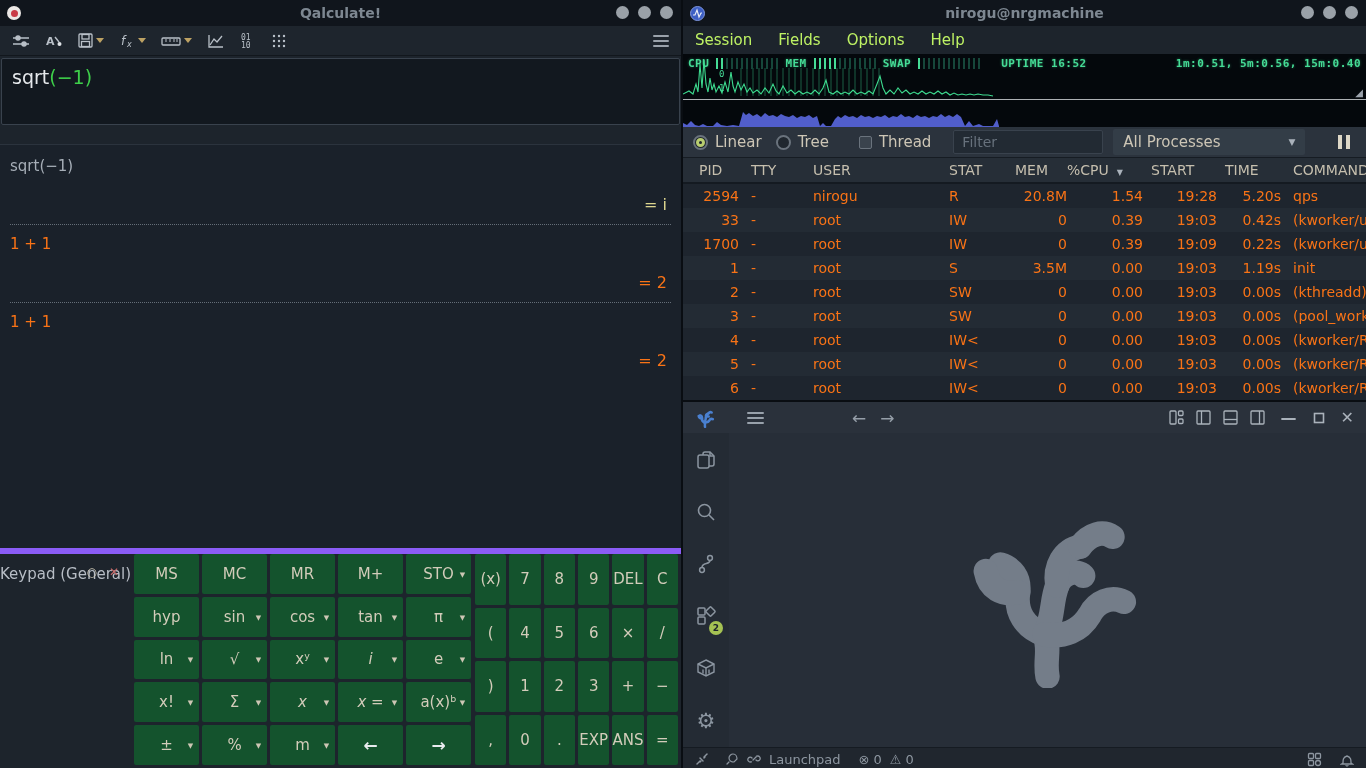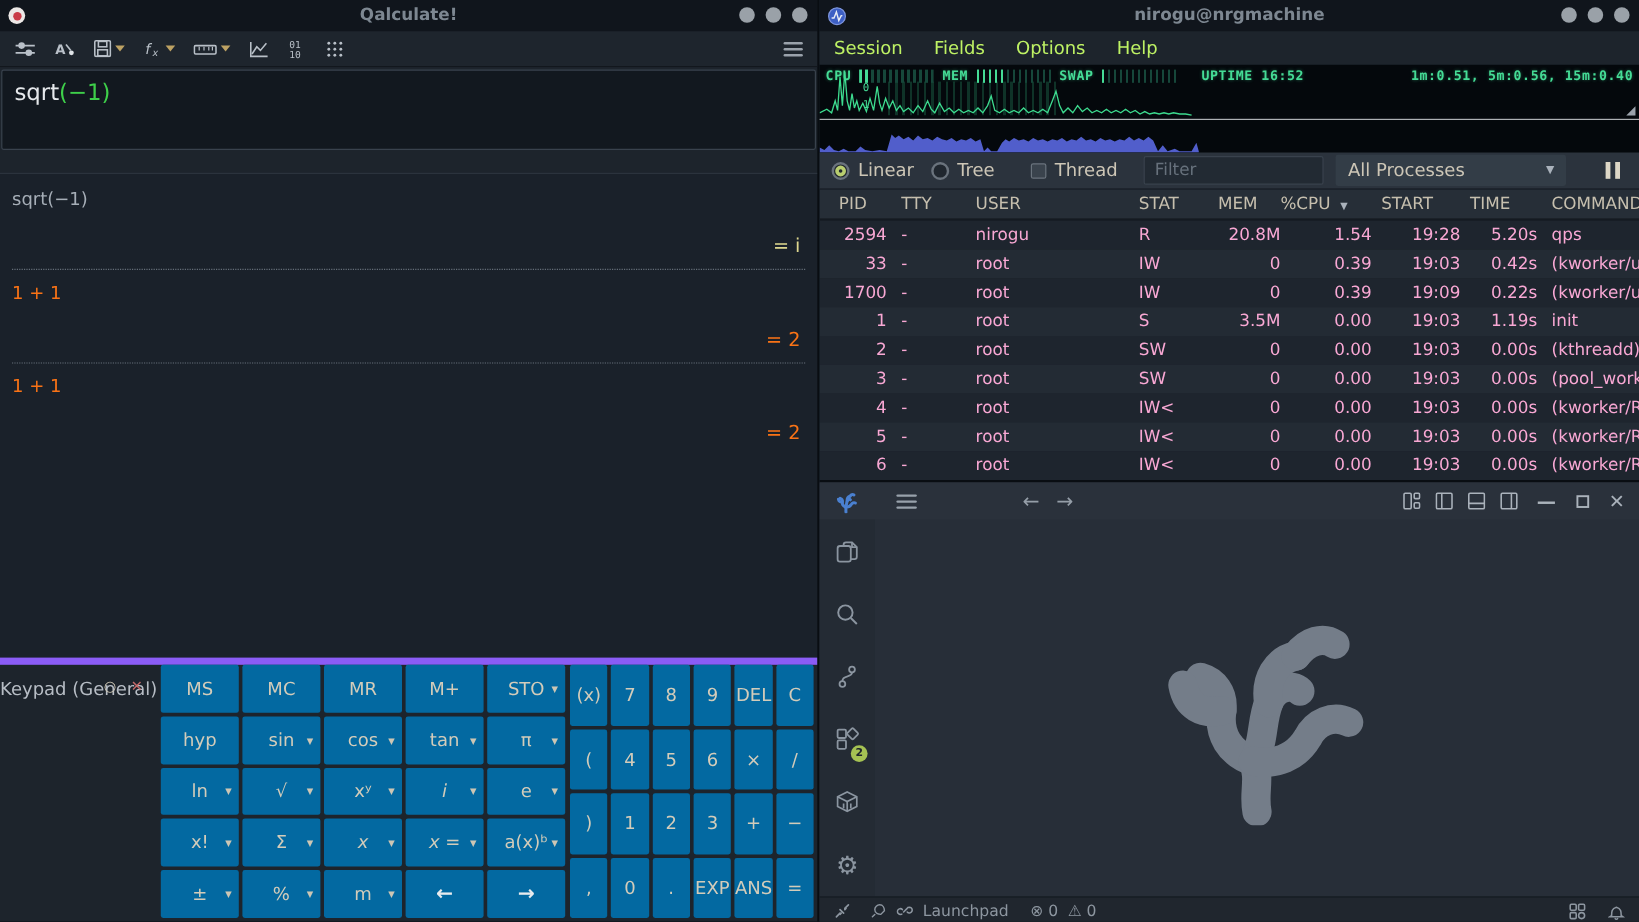--- a/index.html
+++ b/index.html
@@ -87,7 +87,7 @@
   .phead { height:26px; background:#262e37; color:#c6bfae; font-size:14px; border-bottom:2px solid #141a21; flex:0 0 26px; }
   .phead .hc { white-space:nowrap; }
   .sortarr { font-size:8px; color:#aab2bb; margin-left:8px; }
-  .prow { height:24px; color:#f9a8d4; font-size:14px; }
+  .prow { height:24px; color:#f97316; font-size:14px; }
   .prow:nth-child(odd) { background:#1e252e; }
   .prow:nth-child(even) { background:#232b34; }
   .al-r { text-align:right; } .al-l { text-align:left; }

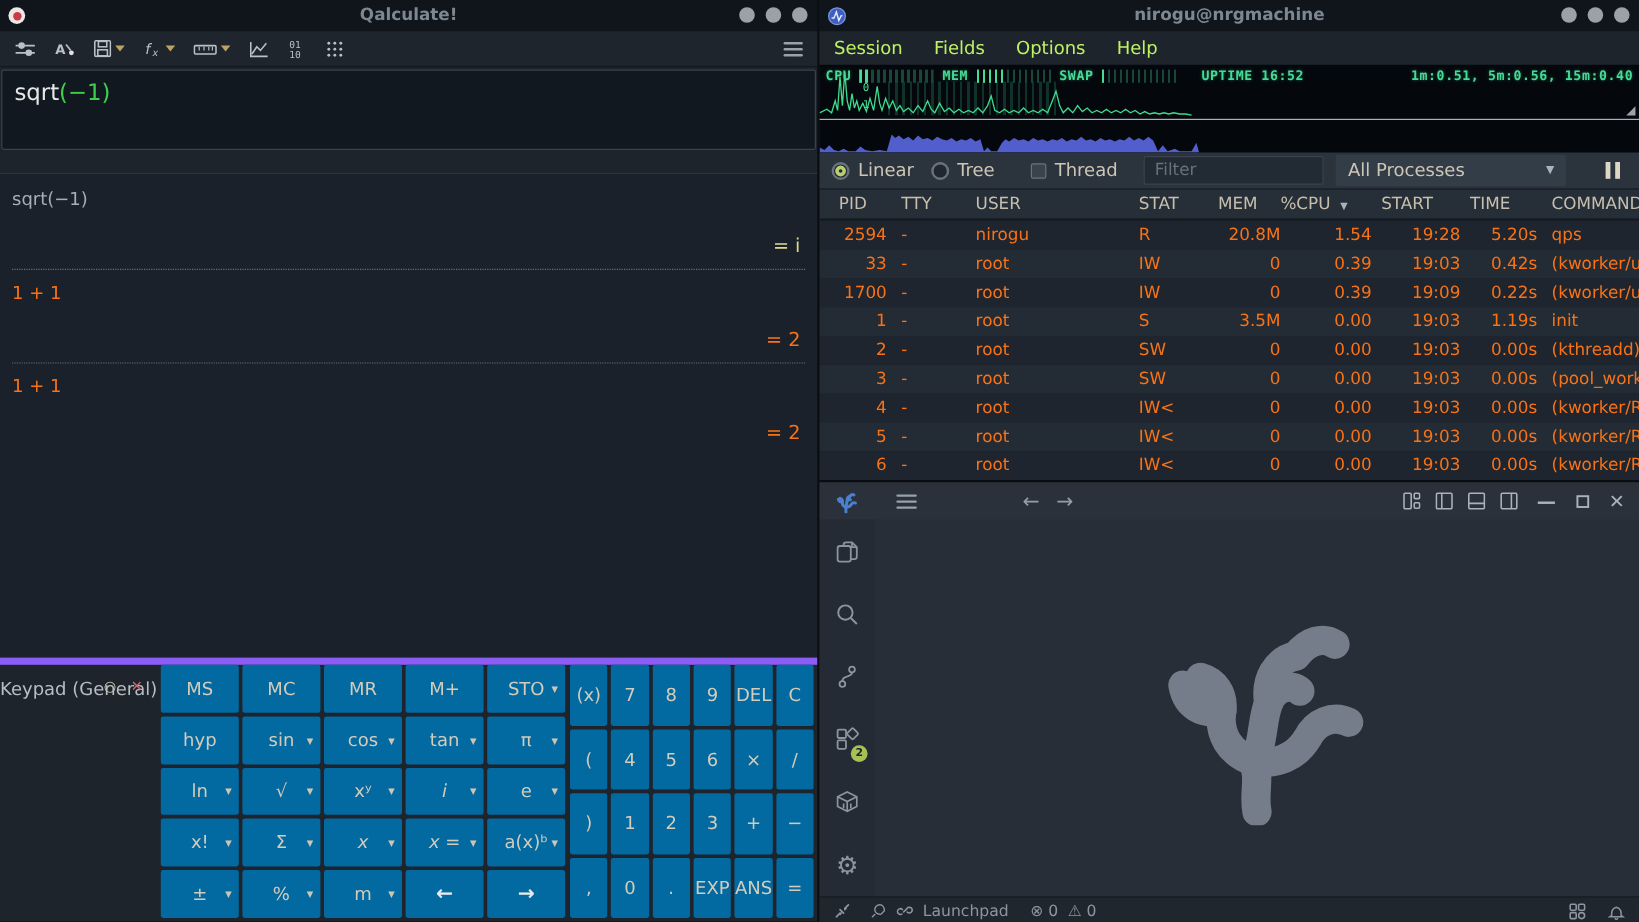--- a/index.html
+++ b/index.html
@@ -42,7 +42,7 @@
   .kp-grid { flex:1; display:flex; gap:4px; padding:0 3px 3px 3px; }
   .kp-left { flex:0 0 337px; display:grid; grid-template-columns:repeat(5,1fr); grid-template-rows:repeat(5,1fr); gap:3px; }
   .kp-right { flex:1; display:grid; grid-template-columns:repeat(6,1fr); grid-template-rows:repeat(4,1fr); gap:3px; }
-  .kbtn { background:#0369a1; border-radius:2px; color:#d3ccba; font-size:15px; display:flex; align-items:center; justify-content:center; position:relative; }
+  .kbtn { background:#14532d; border-radius:2px; color:#d3ccba; font-size:15px; display:flex; align-items:center; justify-content:center; position:relative; }
   .kbtn.it span.kl { font-style:italic; }
   .kbtn .karr { position:absolute; right:6px; top:50%; transform:translateY(-42%); font-size:7px; color:#cdc6b4; }
   .kbtn.arrow { font-size:17px; color:#e8ebee; font-weight:bold; }

